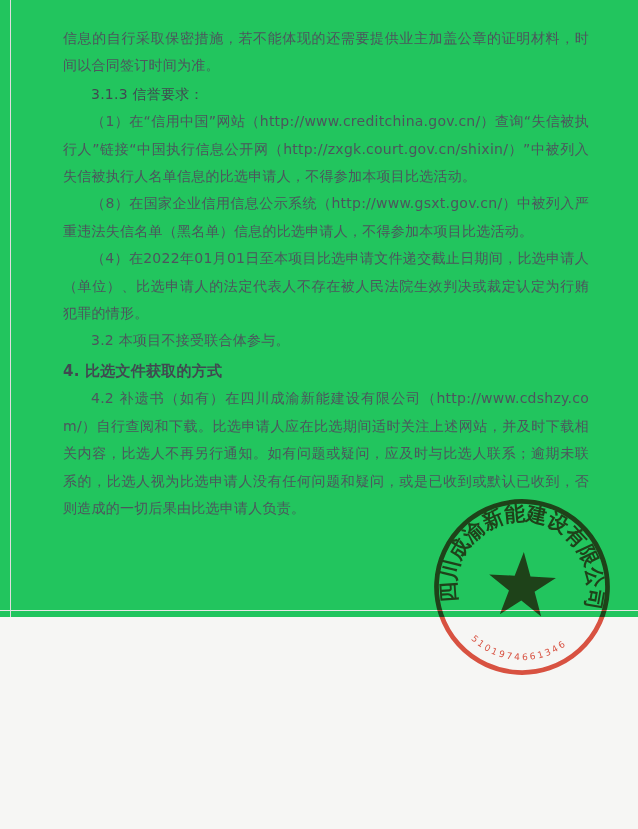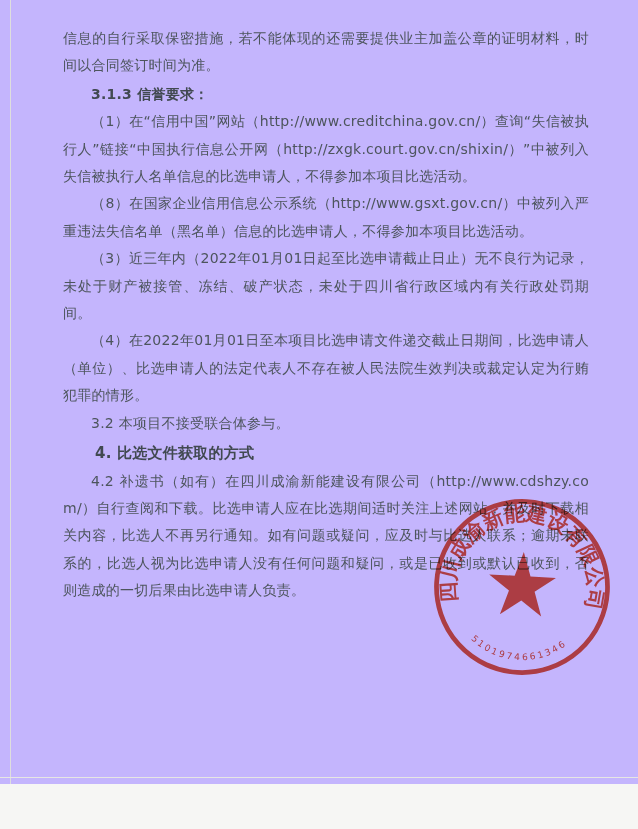--- a/index.html
+++ b/index.html
@@ -13,8 +13,8 @@
   .page {
     position: relative;
     width: 638px;
-    height: 784px;
-    background: #c4b5fd;
+    height: 617px;
+    background: #22c55e;
     font-family: "DejaVu Sans", "Liberation Sans", sans-serif;
     color: #4d555d;
     box-sizing: border-box;

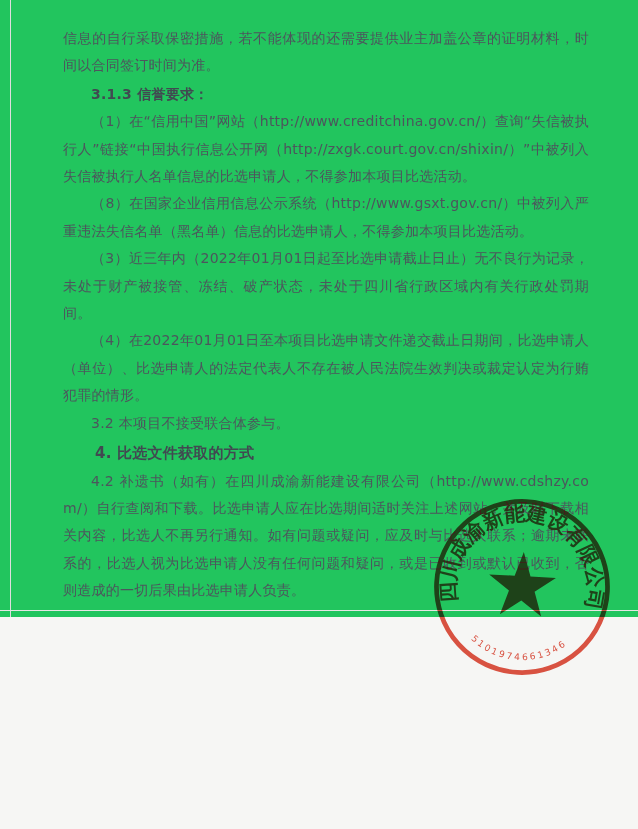--- a/index.html
+++ b/index.html
@@ -48,7 +48,7 @@
   }
   .flush { text-indent: 0; }
   .sub-heading {
-    font-weight: bold;
+    font-weight: normal;
     color: #414951;
     margin-top: 1px;
   }

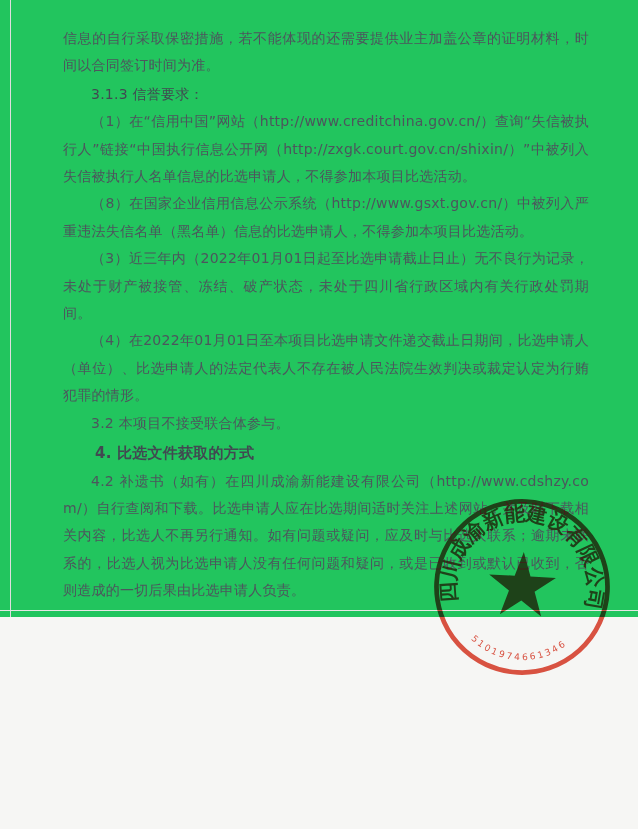--- a/index.html
+++ b/index.html
@@ -85,7 +85,6 @@
     <p class="p sub-heading">3.1.3 信誉要求：</p>
     <p class="p">（1）在“信用中国”网站（http://www.creditchina.gov.cn/）查询“失信被执行人”链接“中国执行信息公开网（http://zxgk.court.gov.cn/shixin/）”中被列入失信被执行人名单信息的比选申请人，不得参加本项目比选活动。</p>
     <p class="p">（8）在国家企业信用信息公示系统（http://www.gsxt.gov.cn/）中被列入严重违法失信名单（黑名单）信息的比选申请人，不得参加本项目比选活动。</p>
-    <p class="p">（3）近三年内（2022年01月01日起至比选申请截止日止）无不良行为记录，未处于财产被接管、冻结、破产状态，未处于四川省行政区域内有关行政处罚期间。</p>
     <p class="p">（4）在2022年01月01日至本项目比选申请文件递交截止日期间，比选申请人（单位）、比选申请人的法定代表人不存在被人民法院生效判决或裁定认定为行贿犯罪的情形。</p>
     <p class="p">3.2 本项目不接受联合体参与。</p>
     <p class="p chapter">4. 比选文件获取的方式</p>

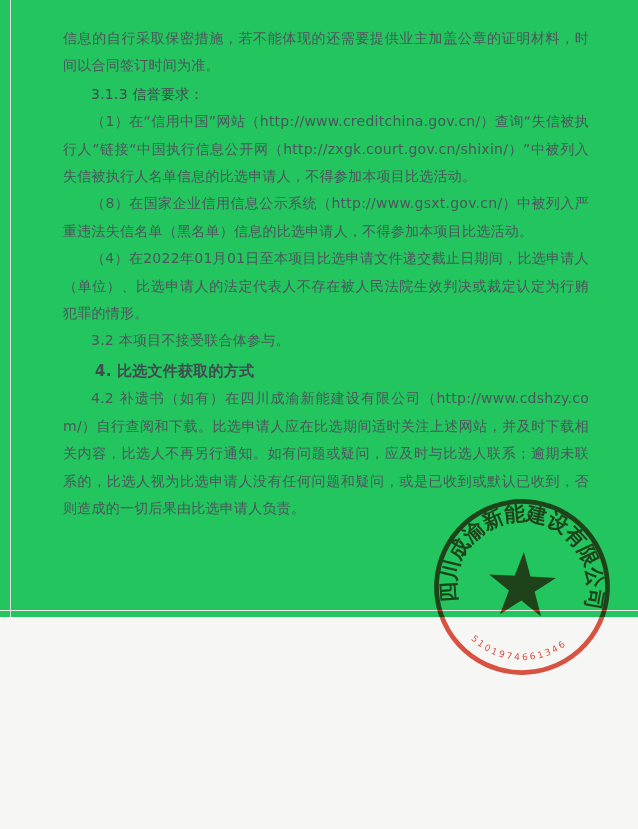--- a/index.html
+++ b/index.html
@@ -58,7 +58,6 @@
     text-indent: 0;
     color: #414951;
     margin-top: 3px;
-    margin-left: 32px;
   }
   .seal {
     position: absolute;

